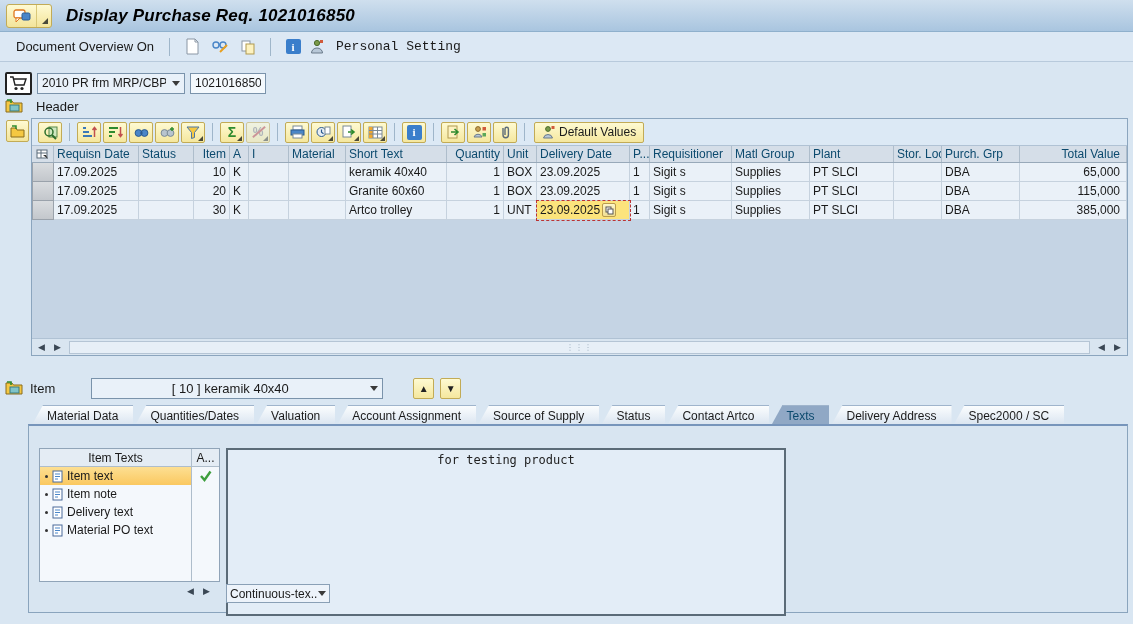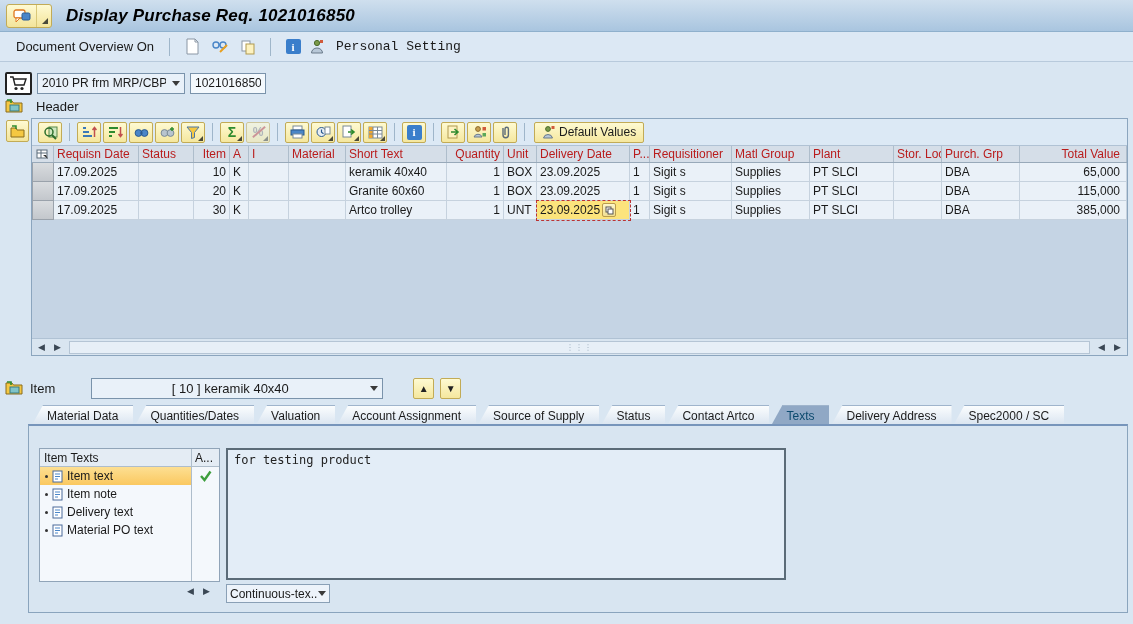--- a/index.html
+++ b/index.html
@@ -77,7 +77,7 @@
     display:flex; align-items:center; gap:4px; padding:0 7px; font-size:12px; margin-left:2px;}
   
   .thead { height:17px; display:flex; flex:none; background:#d5dee8; border-bottom:1px solid #98a9b9; }
-  .hcell { border-right:1px solid #aebdcb; padding:1px 3px 0; font-size:12px; color:#b91c1c;
+  .hcell { border-right:1px solid #aebdcb; padding:1px 3px 0; font-size:12px; color:#0c4a6e;
     white-space:nowrap; overflow:hidden; flex:none;}
   .grid-row { height:19px; display:flex; flex:none; background:#eaf1f8; }
   .cell { border-right:1px solid #c6d2de; border-bottom:1px solid #c6d2de; padding:2px 3px 8px;

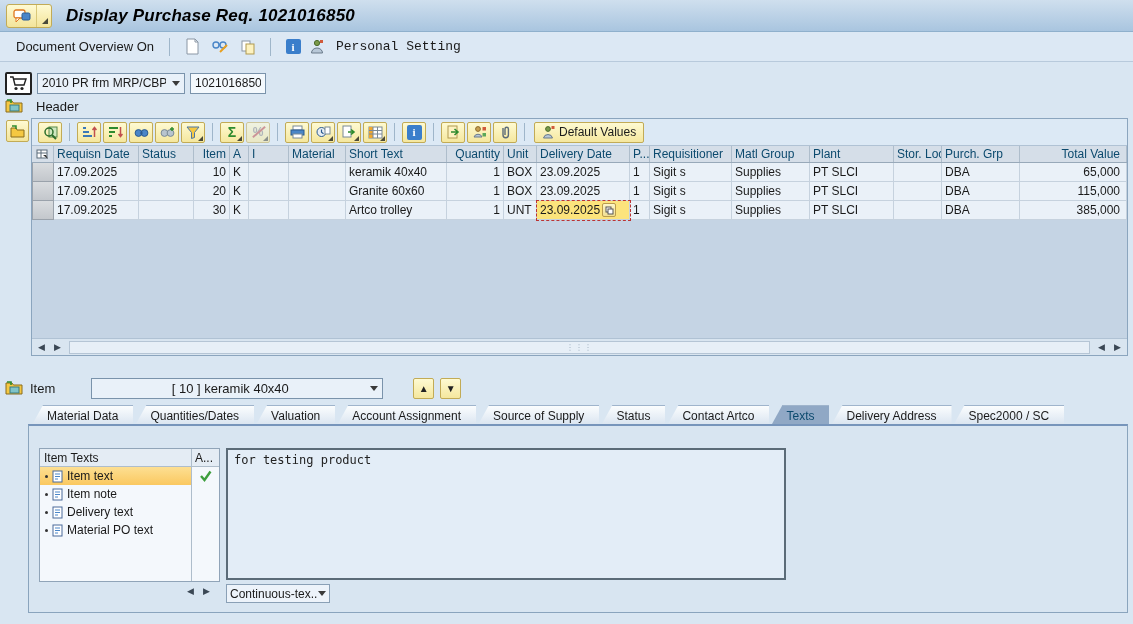--- a/index.html
+++ b/index.html
@@ -115,7 +115,7 @@
     border-top:1px solid #9fb4cc; color:#1a1a1a;}
   .tab.active { background:#90a8c5; font-weight:normal; color:#0c4a6e;}
   .tabpanel { position:absolute; left:28px; top:424px; width:1100px; height:189px;
-    background:#d8e5f1; border:1px solid #8aa4bd; border-top:2px solid #7795bb;}
+    background:#d8e5f1; border:1px solid #8aa4bd; border-top:2px solid #7795bb;text-align:center;}
   
   .listbox { position:absolute; left:10px; top:22px; width:181px; height:134px;
     background:#f4f8fc; border:1px solid #90a4b8; display:flex; flex-direction:column;}

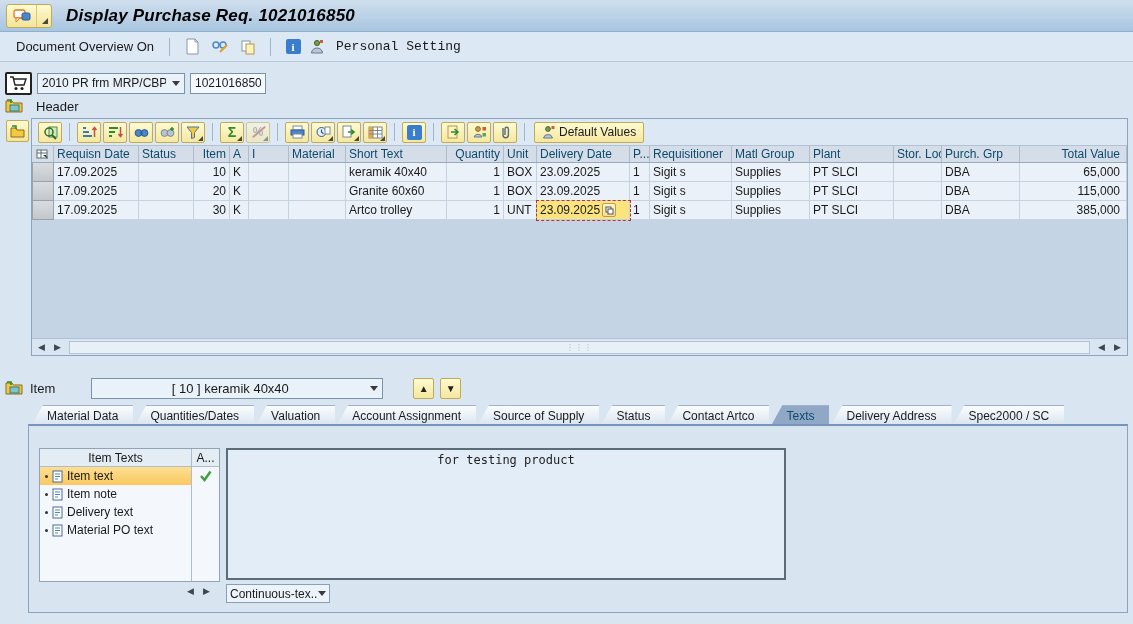--- a/index.html
+++ b/index.html
@@ -130,7 +130,7 @@
   .lb-item.sel { background:linear-gradient(#fddf92,#fac860); }
   .lb-acell { height:18px; display:flex; align-items:center; justify-content:center;}
   .lb-scroll { position:absolute; left:154px; top:158px; display:flex; gap:1px;}
-  .editor { position:absolute; left:197px; top:22px; width:560px; height:132px;
+  .editor { position:absolute; left:197px; top:22px; width:560px; height:168px;
     background:#e3edf7; border:2px solid #5b6b78; padding:3px 6px;
     font-family:"DejaVu Sans Mono", monospace; font-size:12px; color:#222;}
   .fmt-combo { position:absolute; left:197px; top:158px; width:104px; height:19px;

